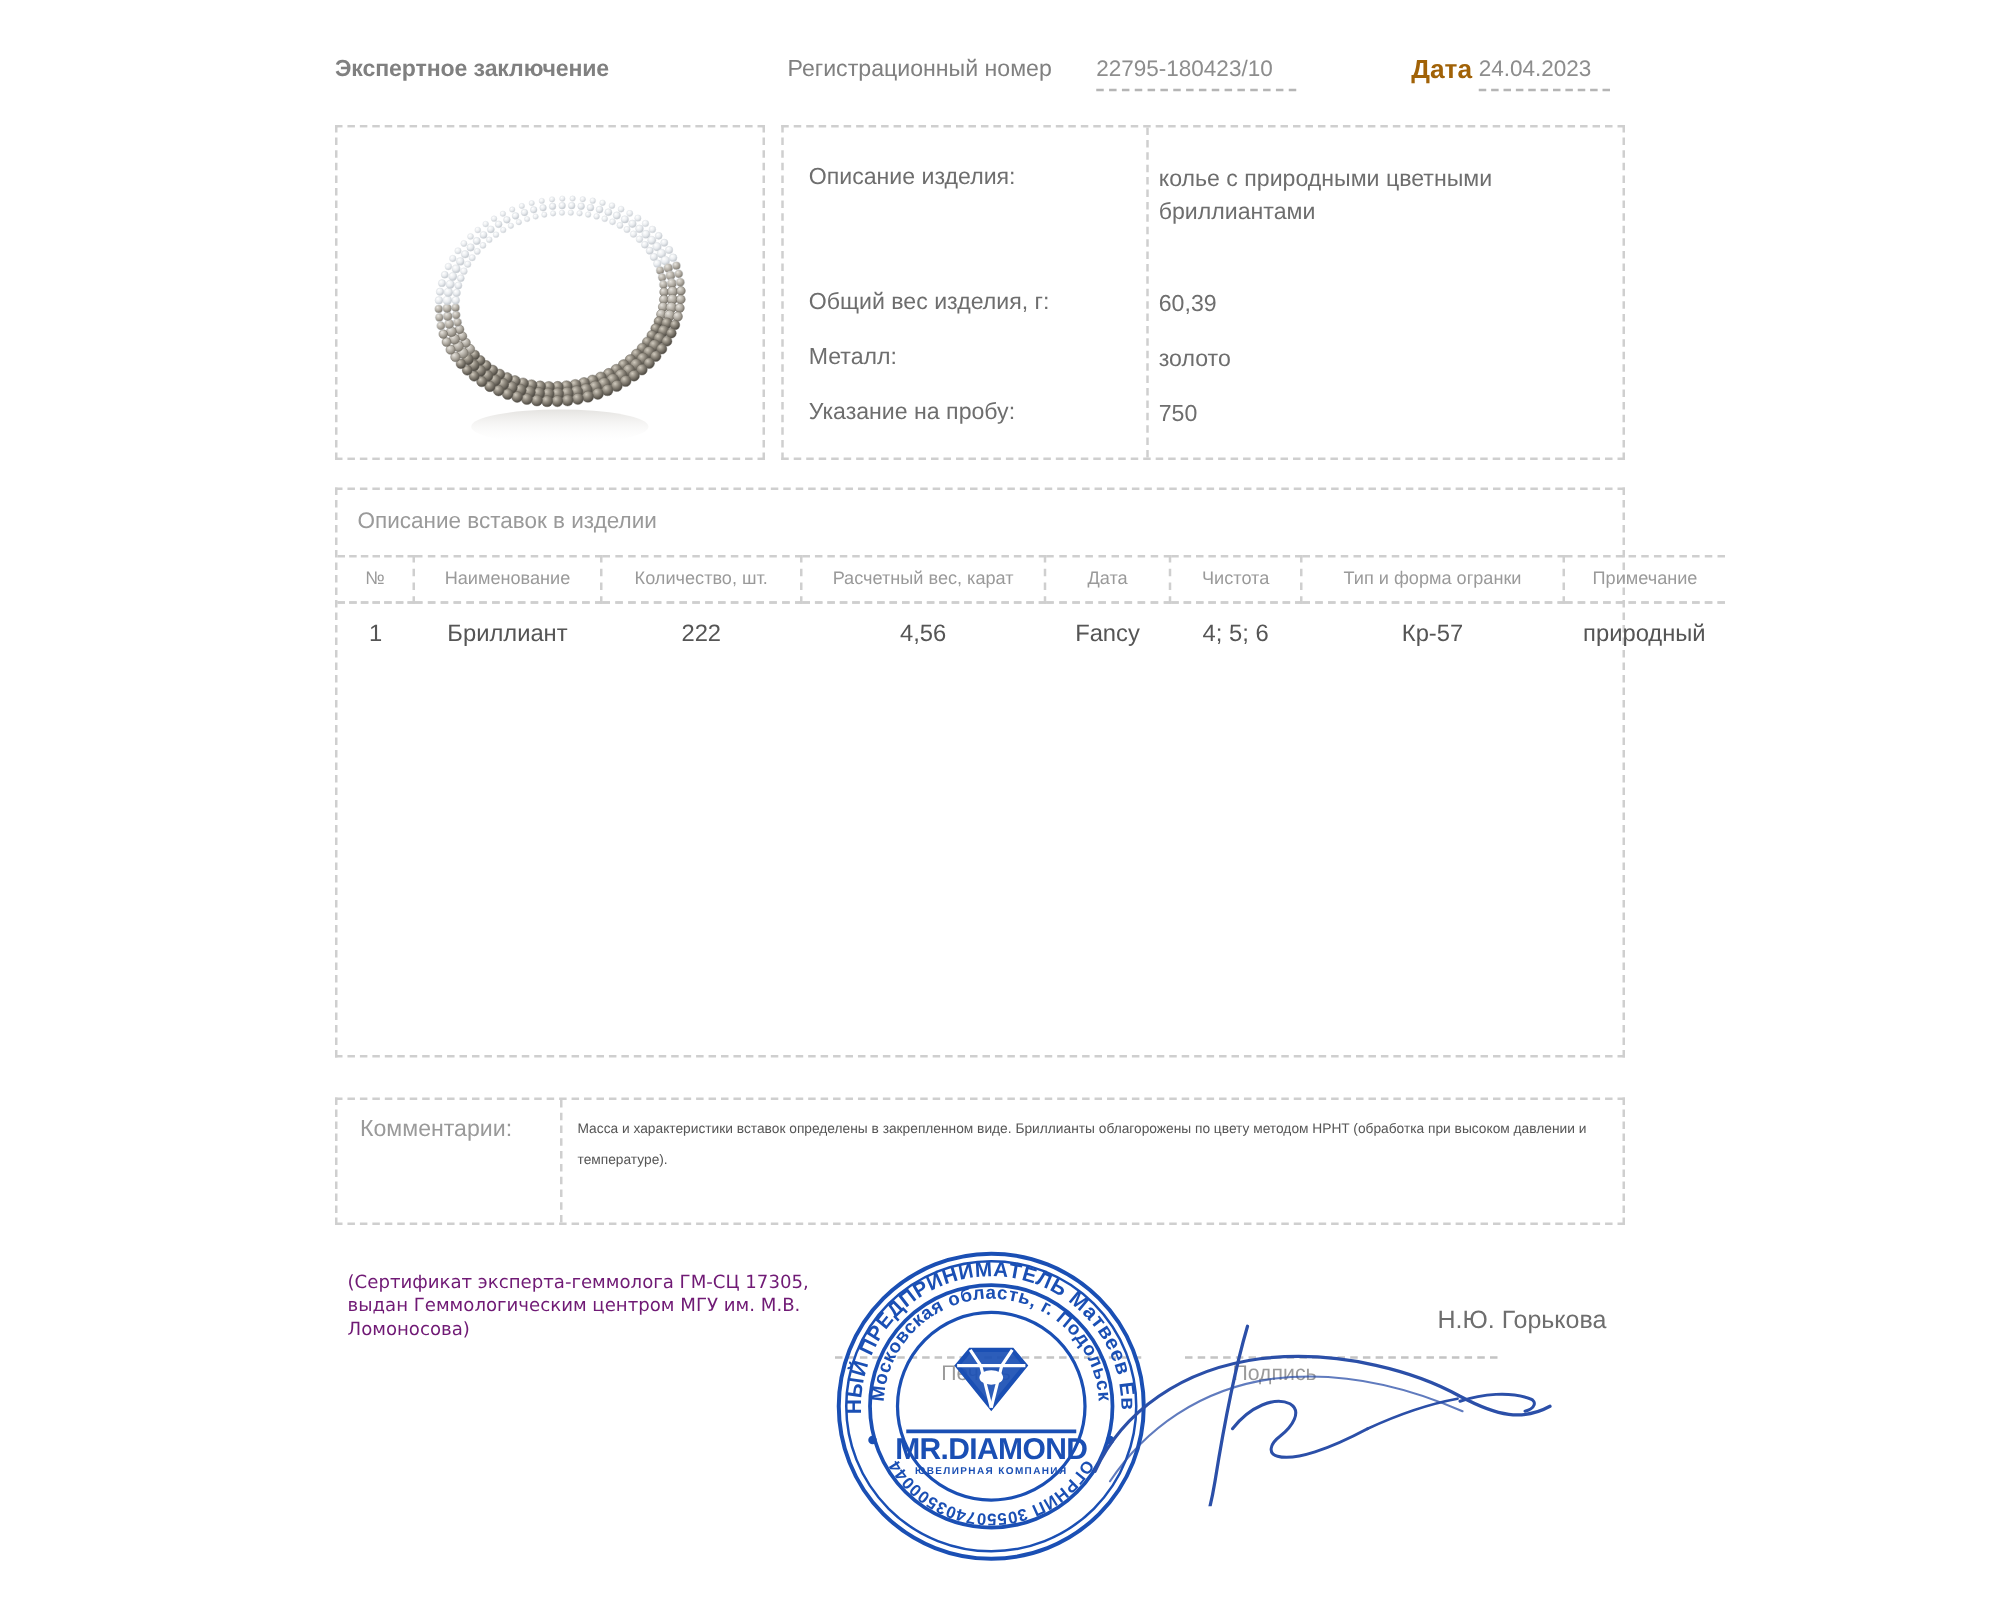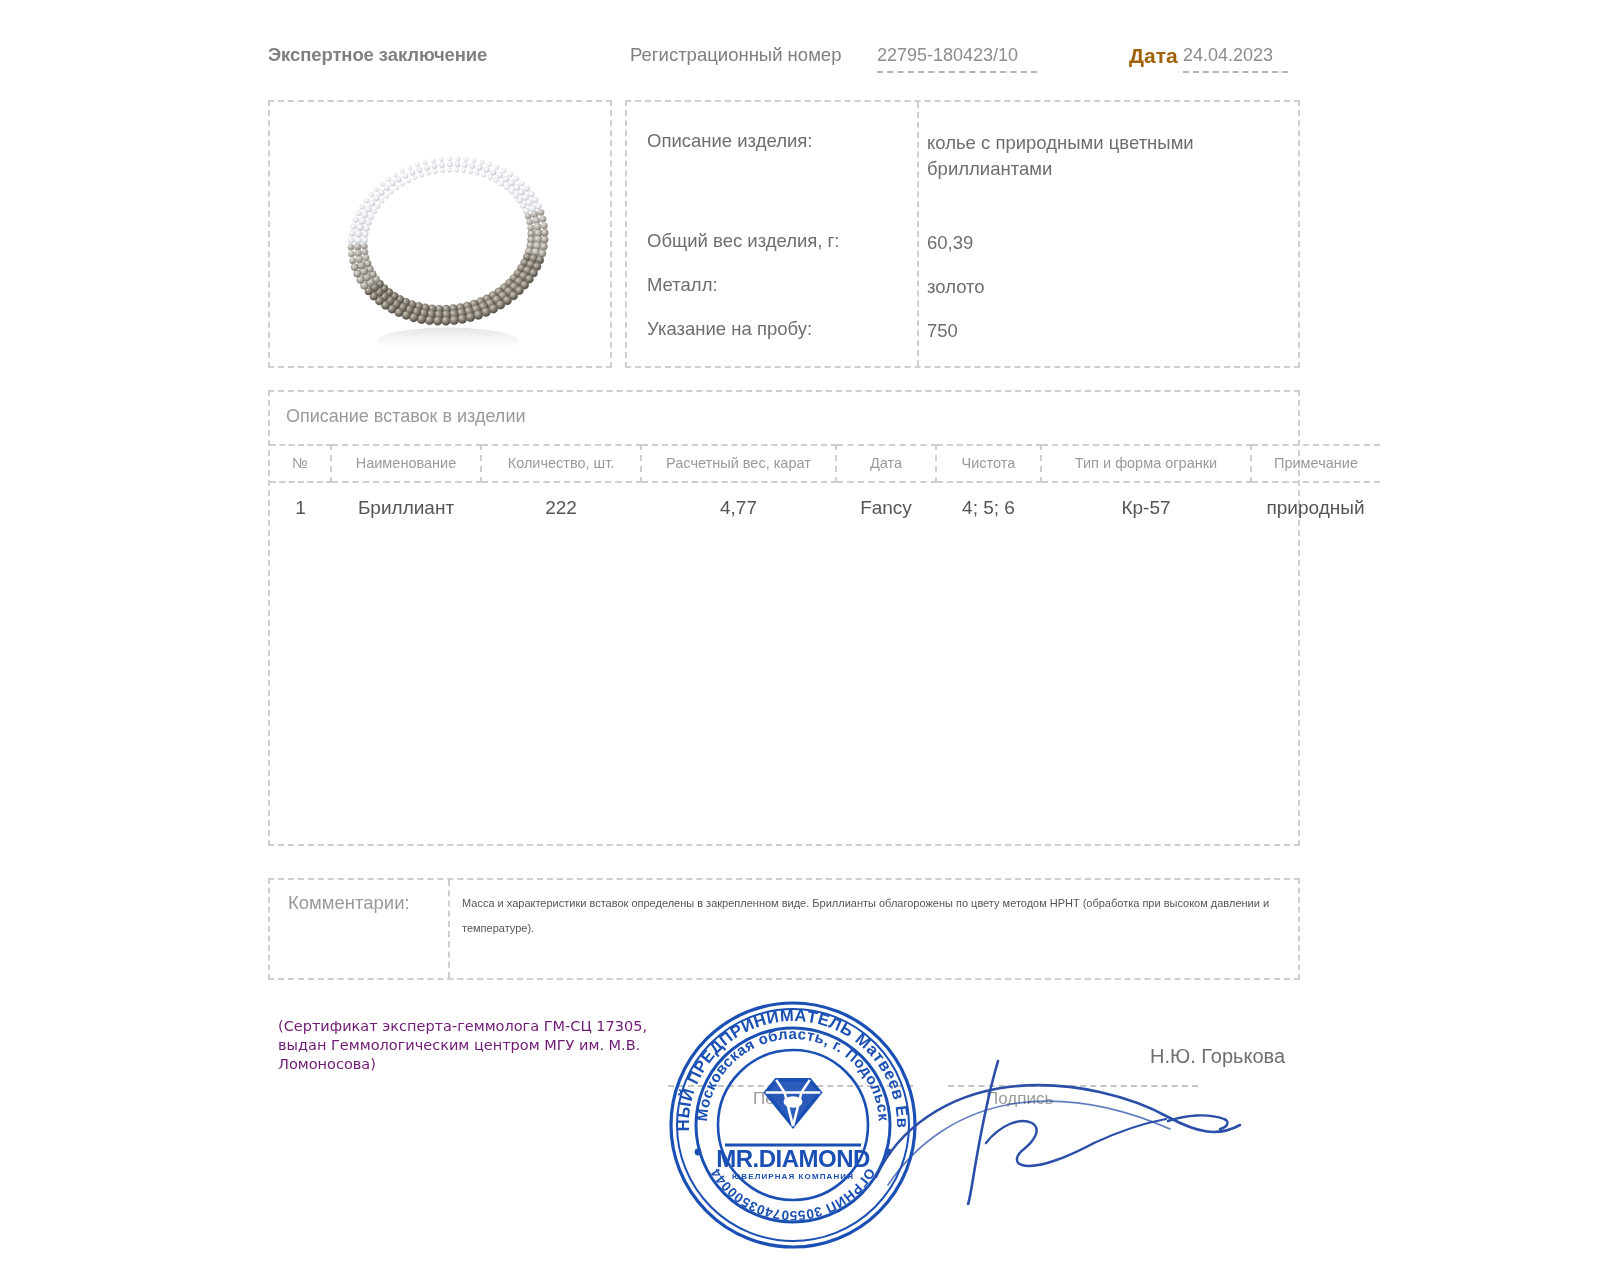--- a/index.html
+++ b/index.html
@@ -617,7 +617,7 @@
           <td>1</td>
           <td>Бриллиант</td>
           <td>222</td>
-          <td>4,77</td>
+          <td>4,56</td>
           <td>Fancy</td>
           <td>4; 5; 6</td>
           <td>Кр-57</td>

